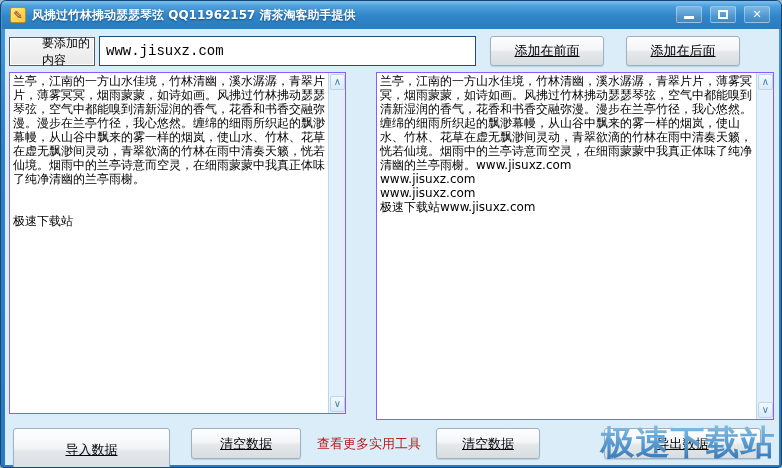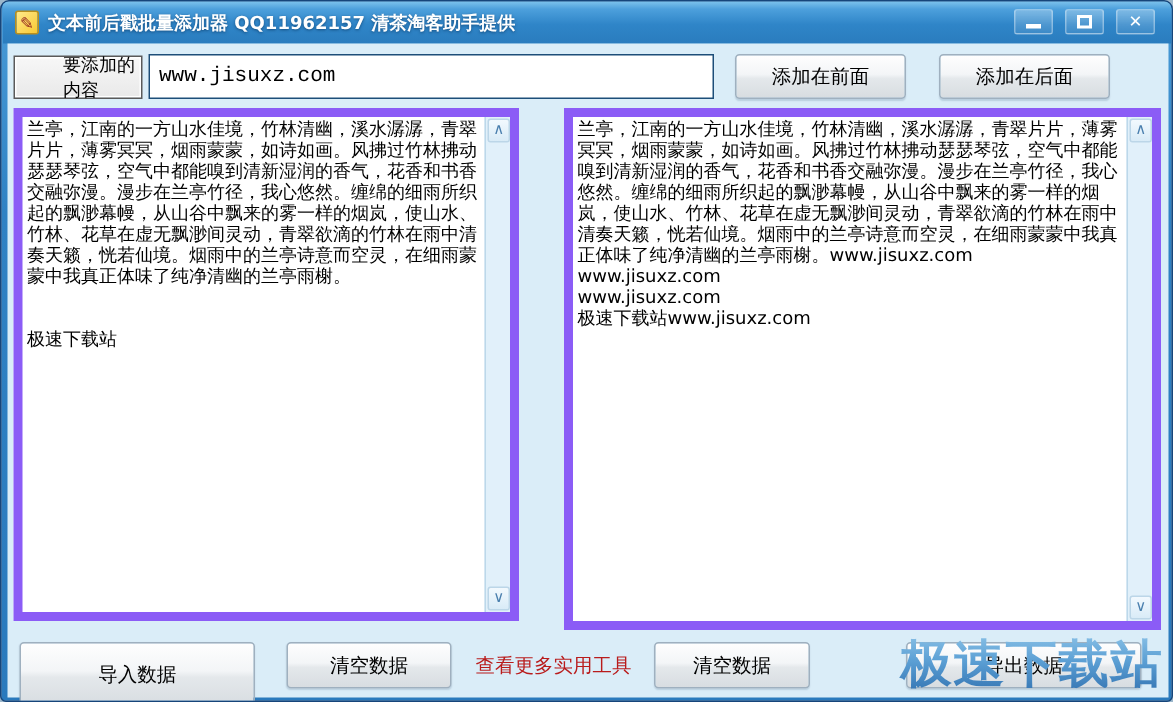--- a/index.html
+++ b/index.html
@@ -124,7 +124,7 @@
 
   <div class="titlebar">
     <div class="app-icon">✎</div>
-    <div class="title-text">文本前后戳批量添加器 QQ11962157 清茶淘客助手提供</div>
+    <div class="title-text">风拂过竹林拂动瑟瑟琴弦 QQ11962157 清茶淘客助手提供</div>
     <div class="win-controls">
       <div class="win-btn">
         <div class="glyph-min"></div>

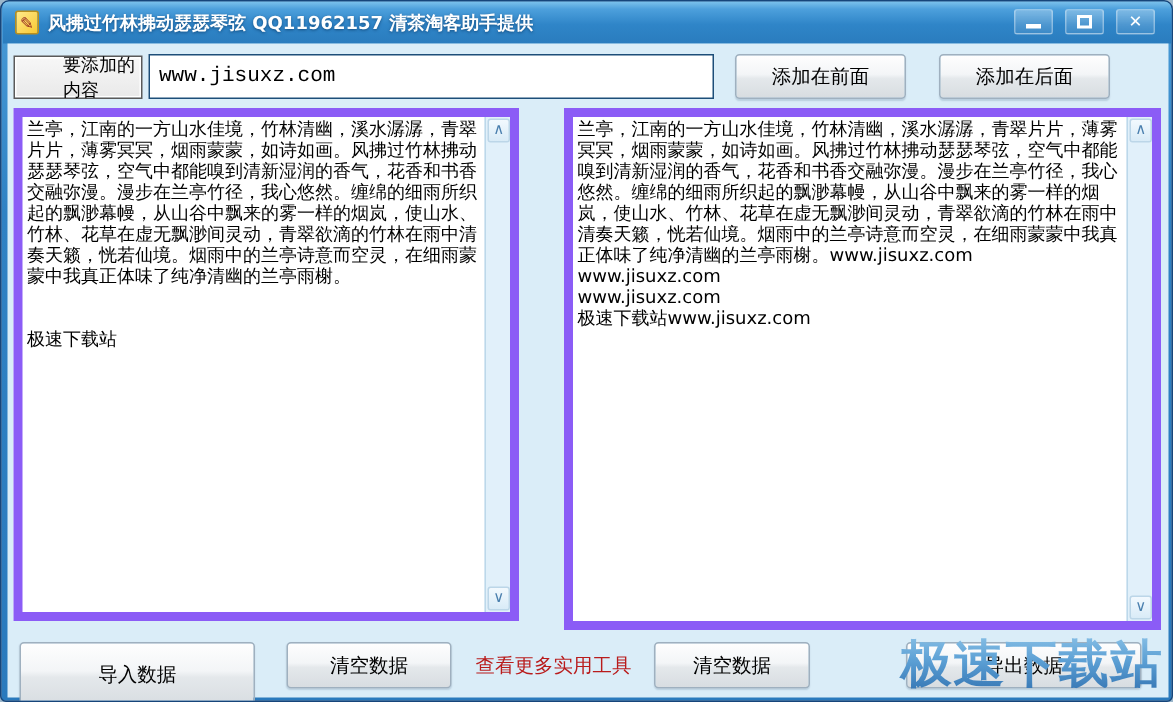--- a/index.html
+++ b/index.html
@@ -67,6 +67,7 @@
     display:flex; align-items:center; justify-content:center;
     font-size:13px; color:#000; cursor:pointer;
     box-shadow:0 1px 1px rgba(0,40,80,.15);
+    text-decoration:underline;
   }
   .btn-add-front{ position:absolute; left:485px; top:7px; width:114px; height:30px; }
   .btn-add-back { position:absolute; left:621px; top:7px; width:114px; height:30px; }

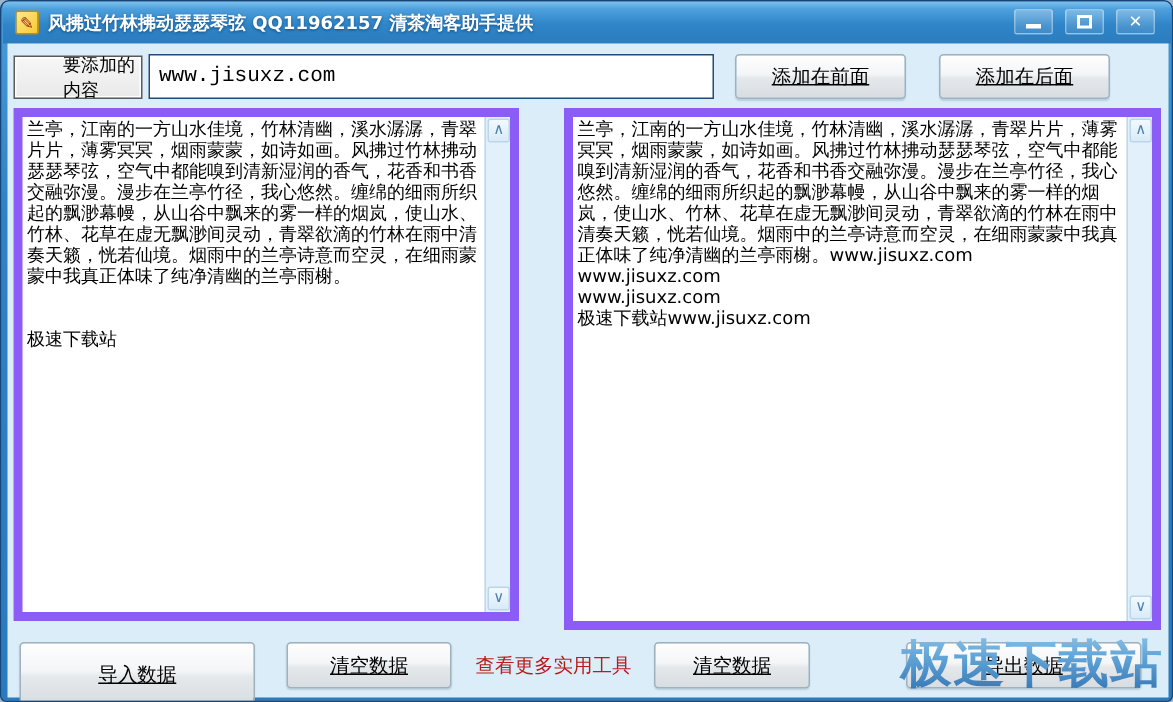--- a/index.html
+++ b/index.html
@@ -74,7 +74,7 @@
 
   
   .textbox{
-    position:absolute; background:#fff; border:6px solid #8b5cf6;
+    position:absolute; background:#fff; border:1px solid #8b5cf6;
   }
   .textbox.left { left:4px;   top:43px; width:337px; height:342px; }
   .textbox.right{ left:371px; top:43px; width:398px; height:348px; }

